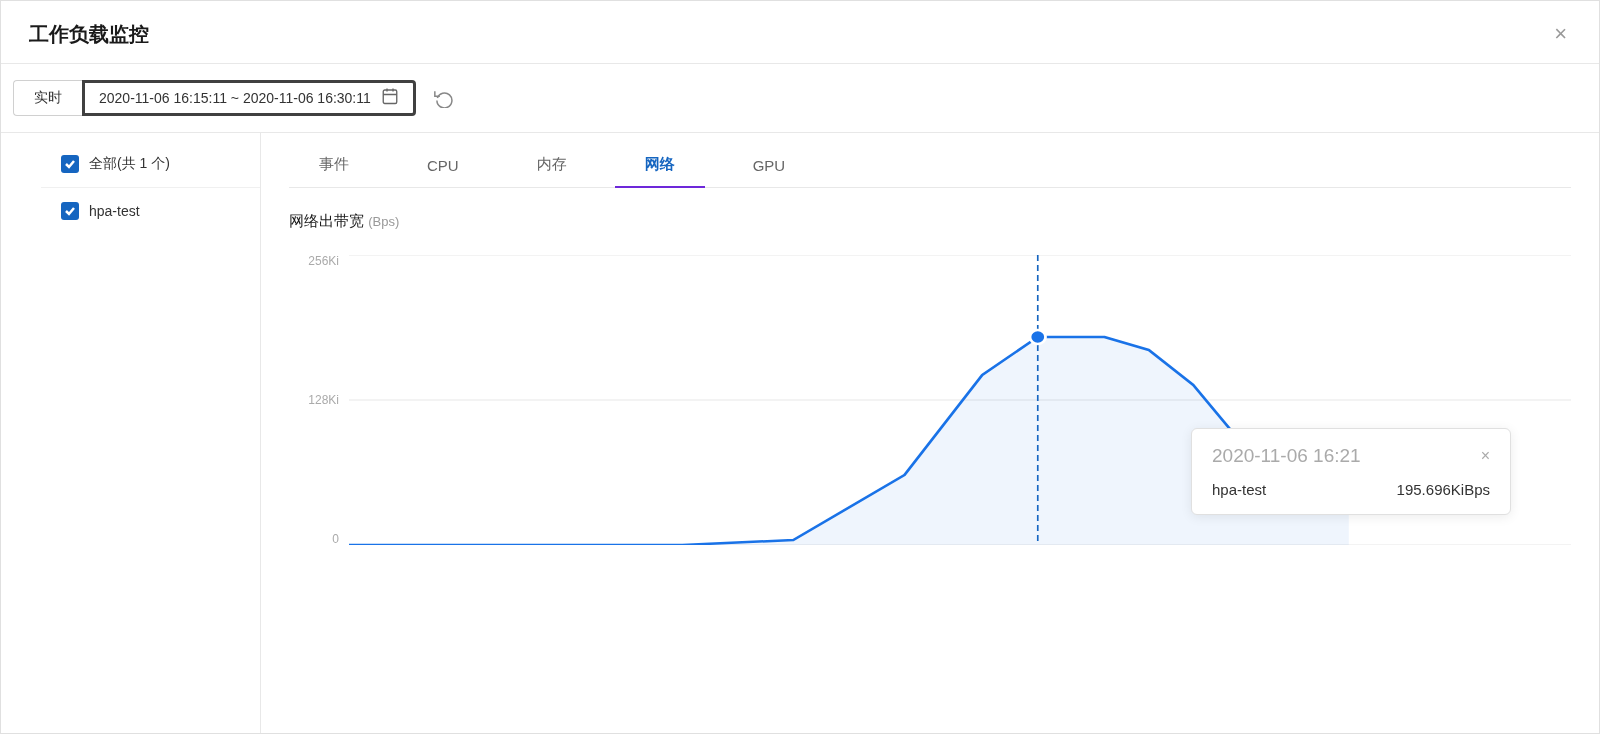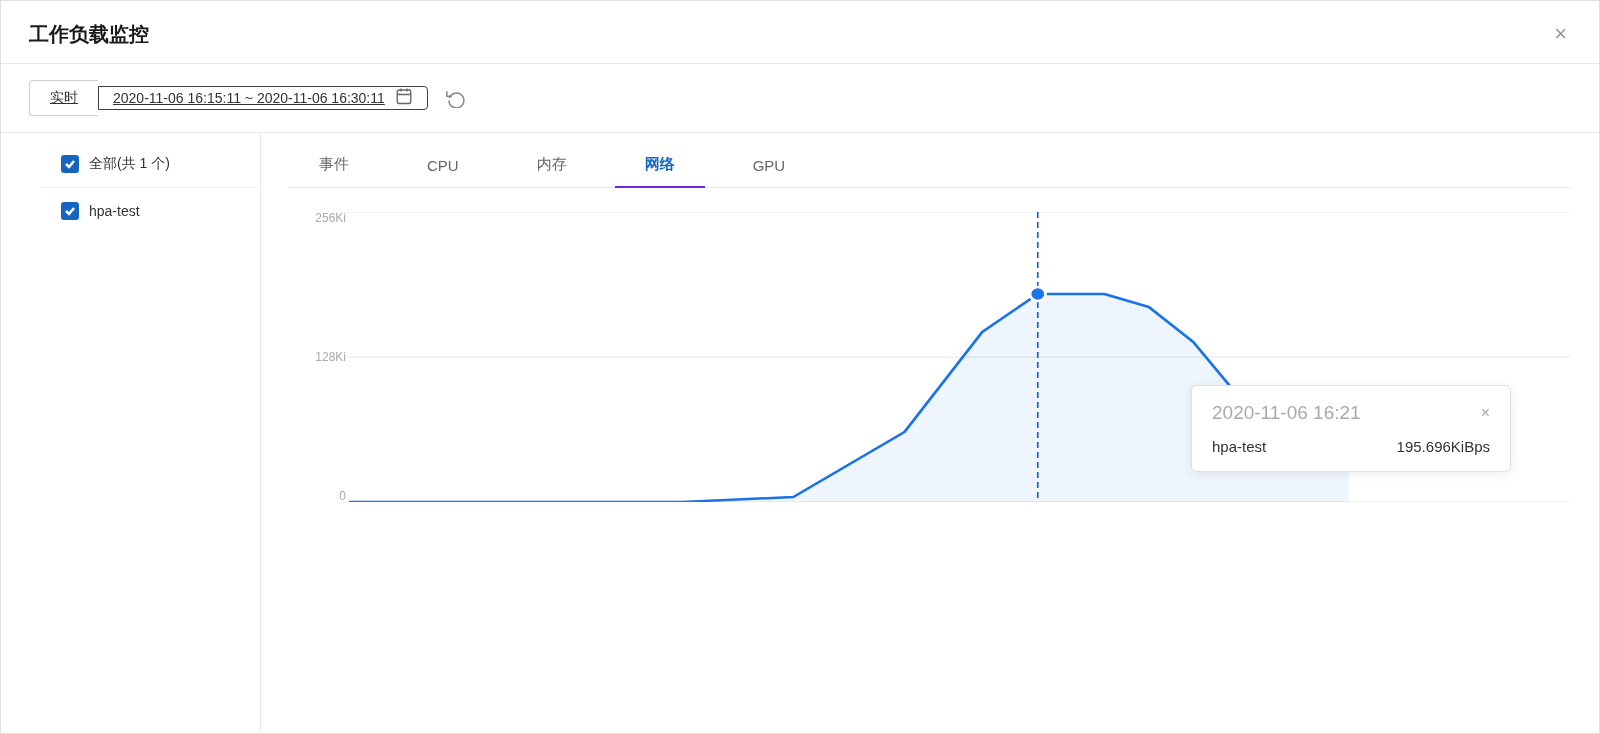--- a/index.html
+++ b/index.html
@@ -41,10 +41,9 @@
     .dialog-toolbar {
       display: flex;
       align-items: center;
-      padding: 16px 28px;
+      padding: 16px 12px;
       gap: 0;
       border-bottom: 1px solid #e8e8e8;
-      text-decoration: underline;
     }
 
     .realtime-btn {

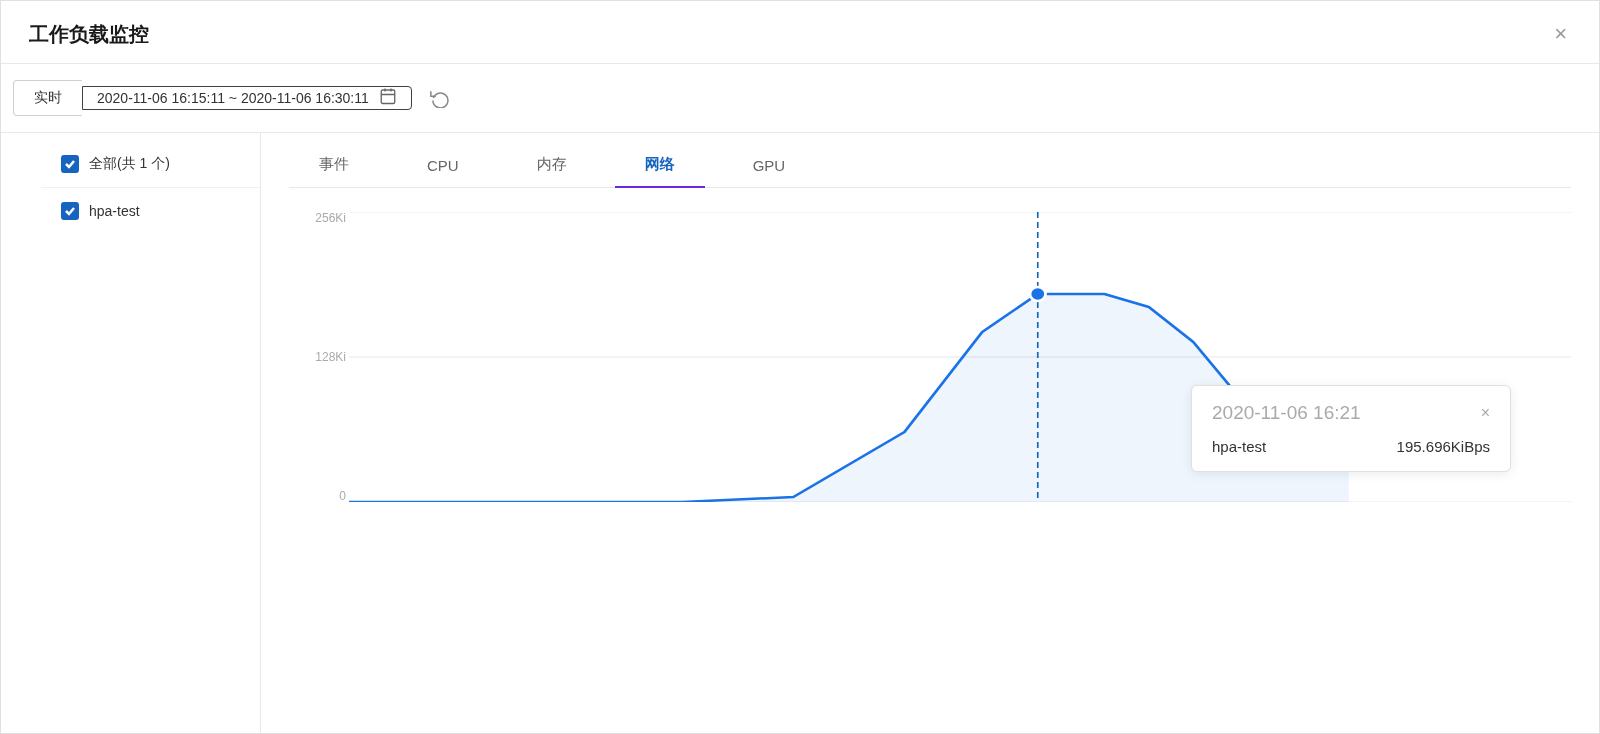--- a/index.html
+++ b/index.html
@@ -59,7 +59,7 @@
     }
 
     .datetime-range {
-      border: 1px solid #404040;
+      border: 3px solid #404040;
       background: #fff;
       padding: 8px 14px;
       font-size: 14px;
@@ -67,7 +67,7 @@
       display: flex;
       align-items: center;
       gap: 10px;
-      height: 24px;
+      height: 36px;
       border-radius: 0 4px 4px 0;
       cursor: pointer;
     }

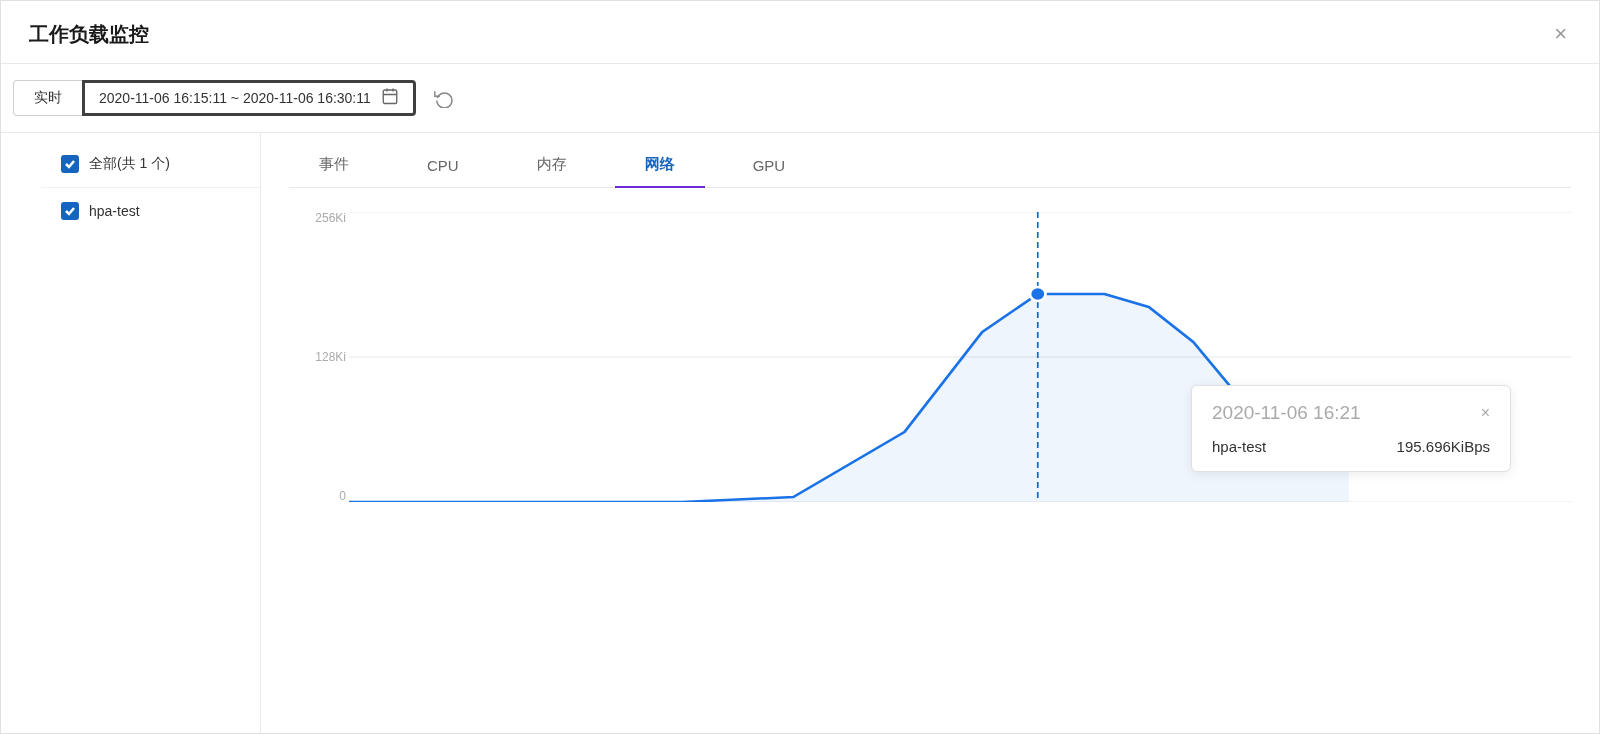--- a/index.html
+++ b/index.html
@@ -344,6 +344,10 @@
       </div>
 
       <div class="chart-section">
+        <div class="chart-title">
+          <span>网络出带宽</span>
+          <span class="unit">(Bps)</span>
+        </div>
 
         <div class="chart-area">
 

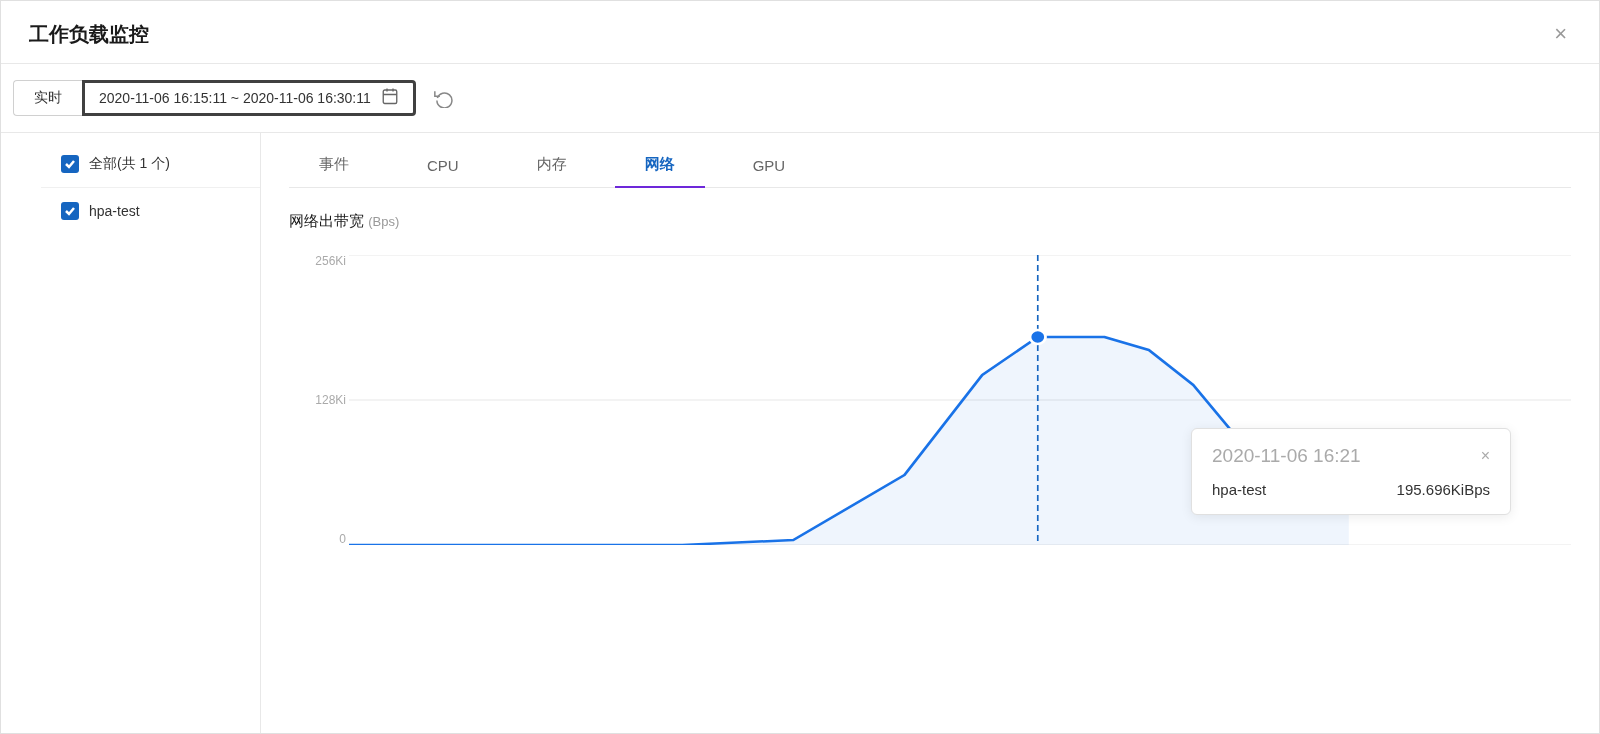--- a/index.html
+++ b/index.html
@@ -197,7 +197,7 @@
 
     .y-axis-labels {
       position: absolute;
-      left: 7px;
+      left: 0;
       top: 0;
       bottom: 30px;
       width: 60px;

